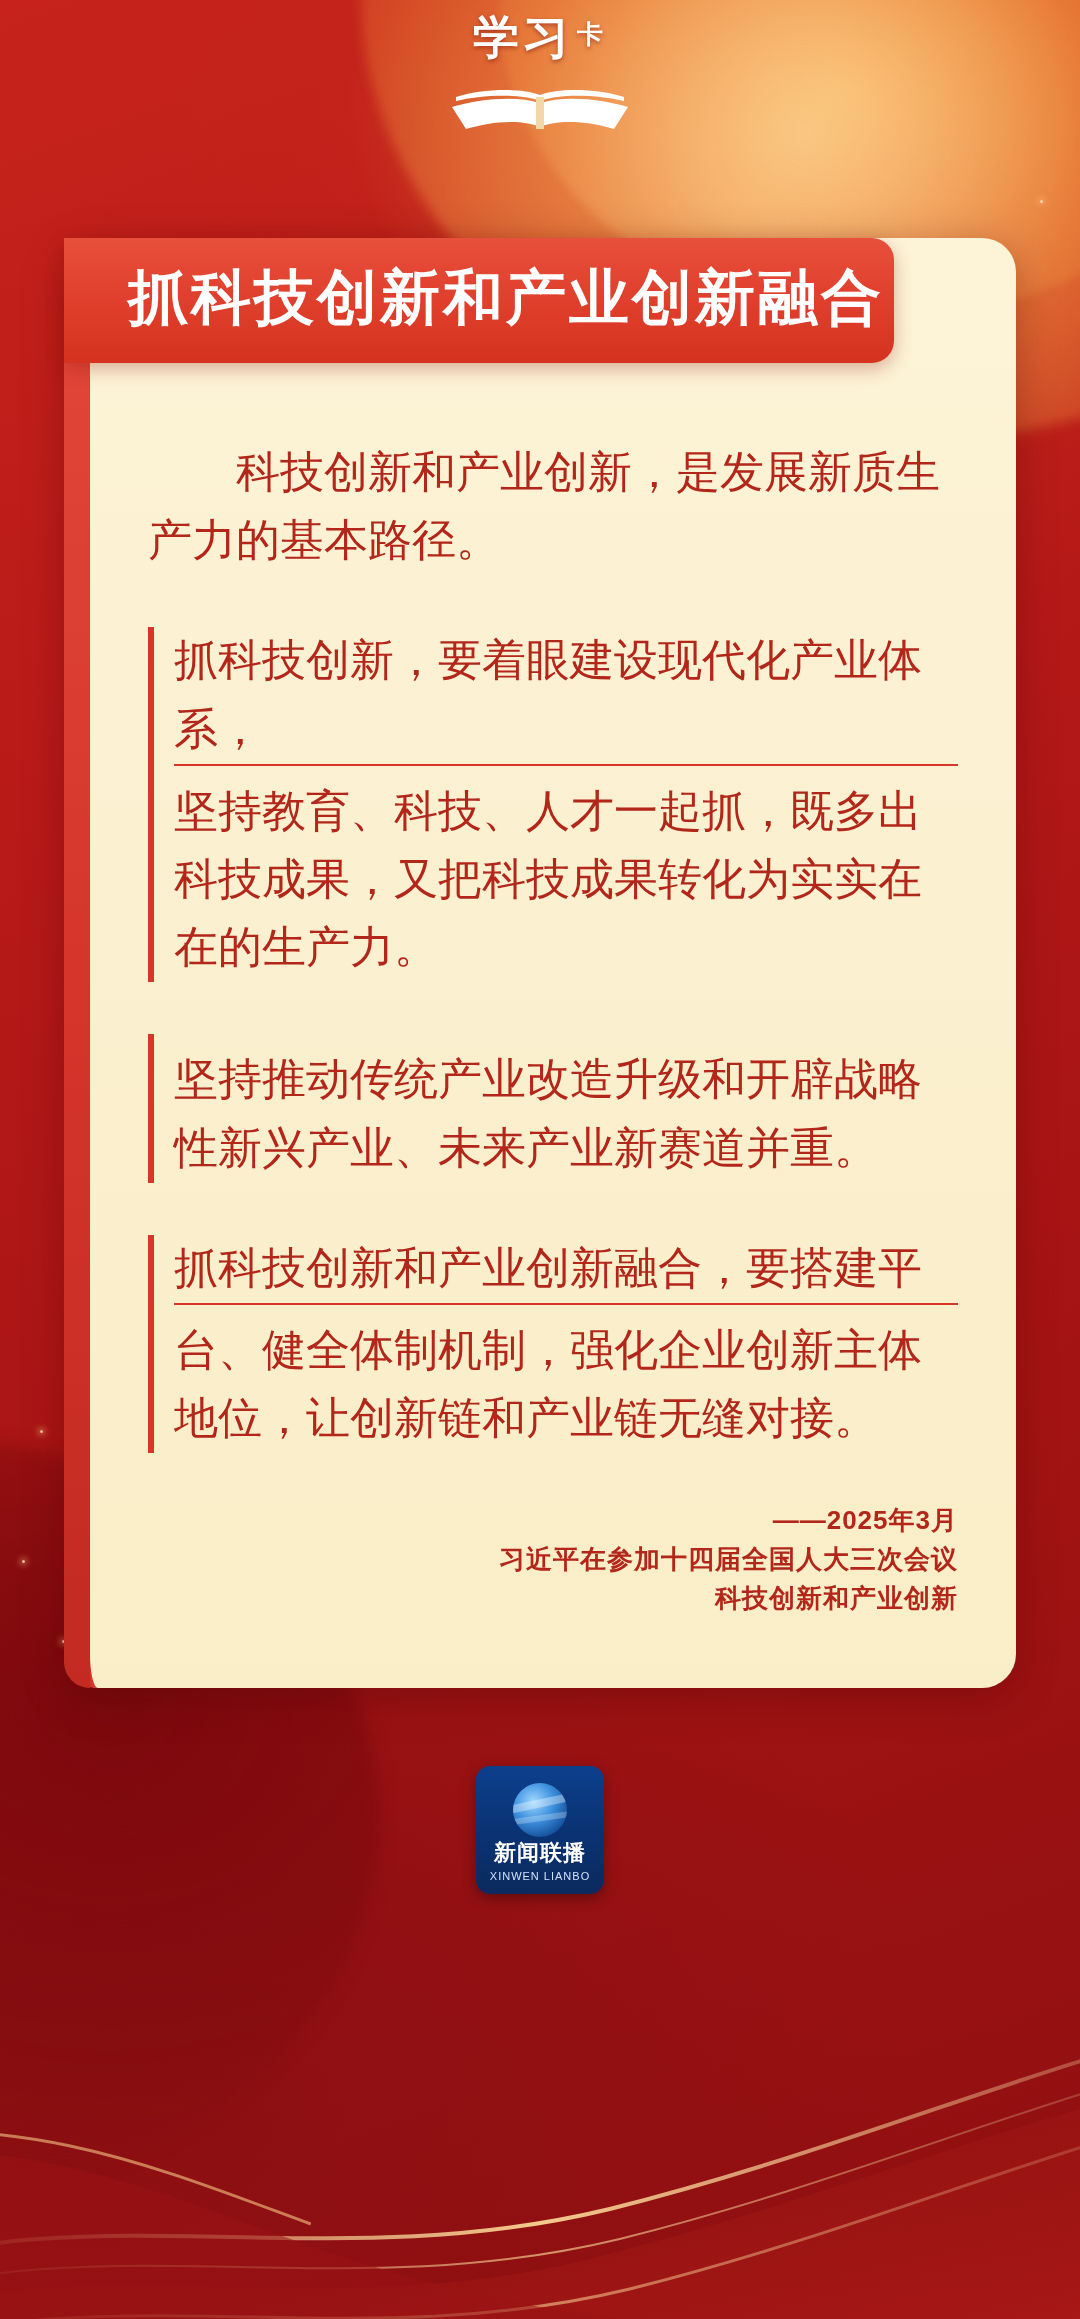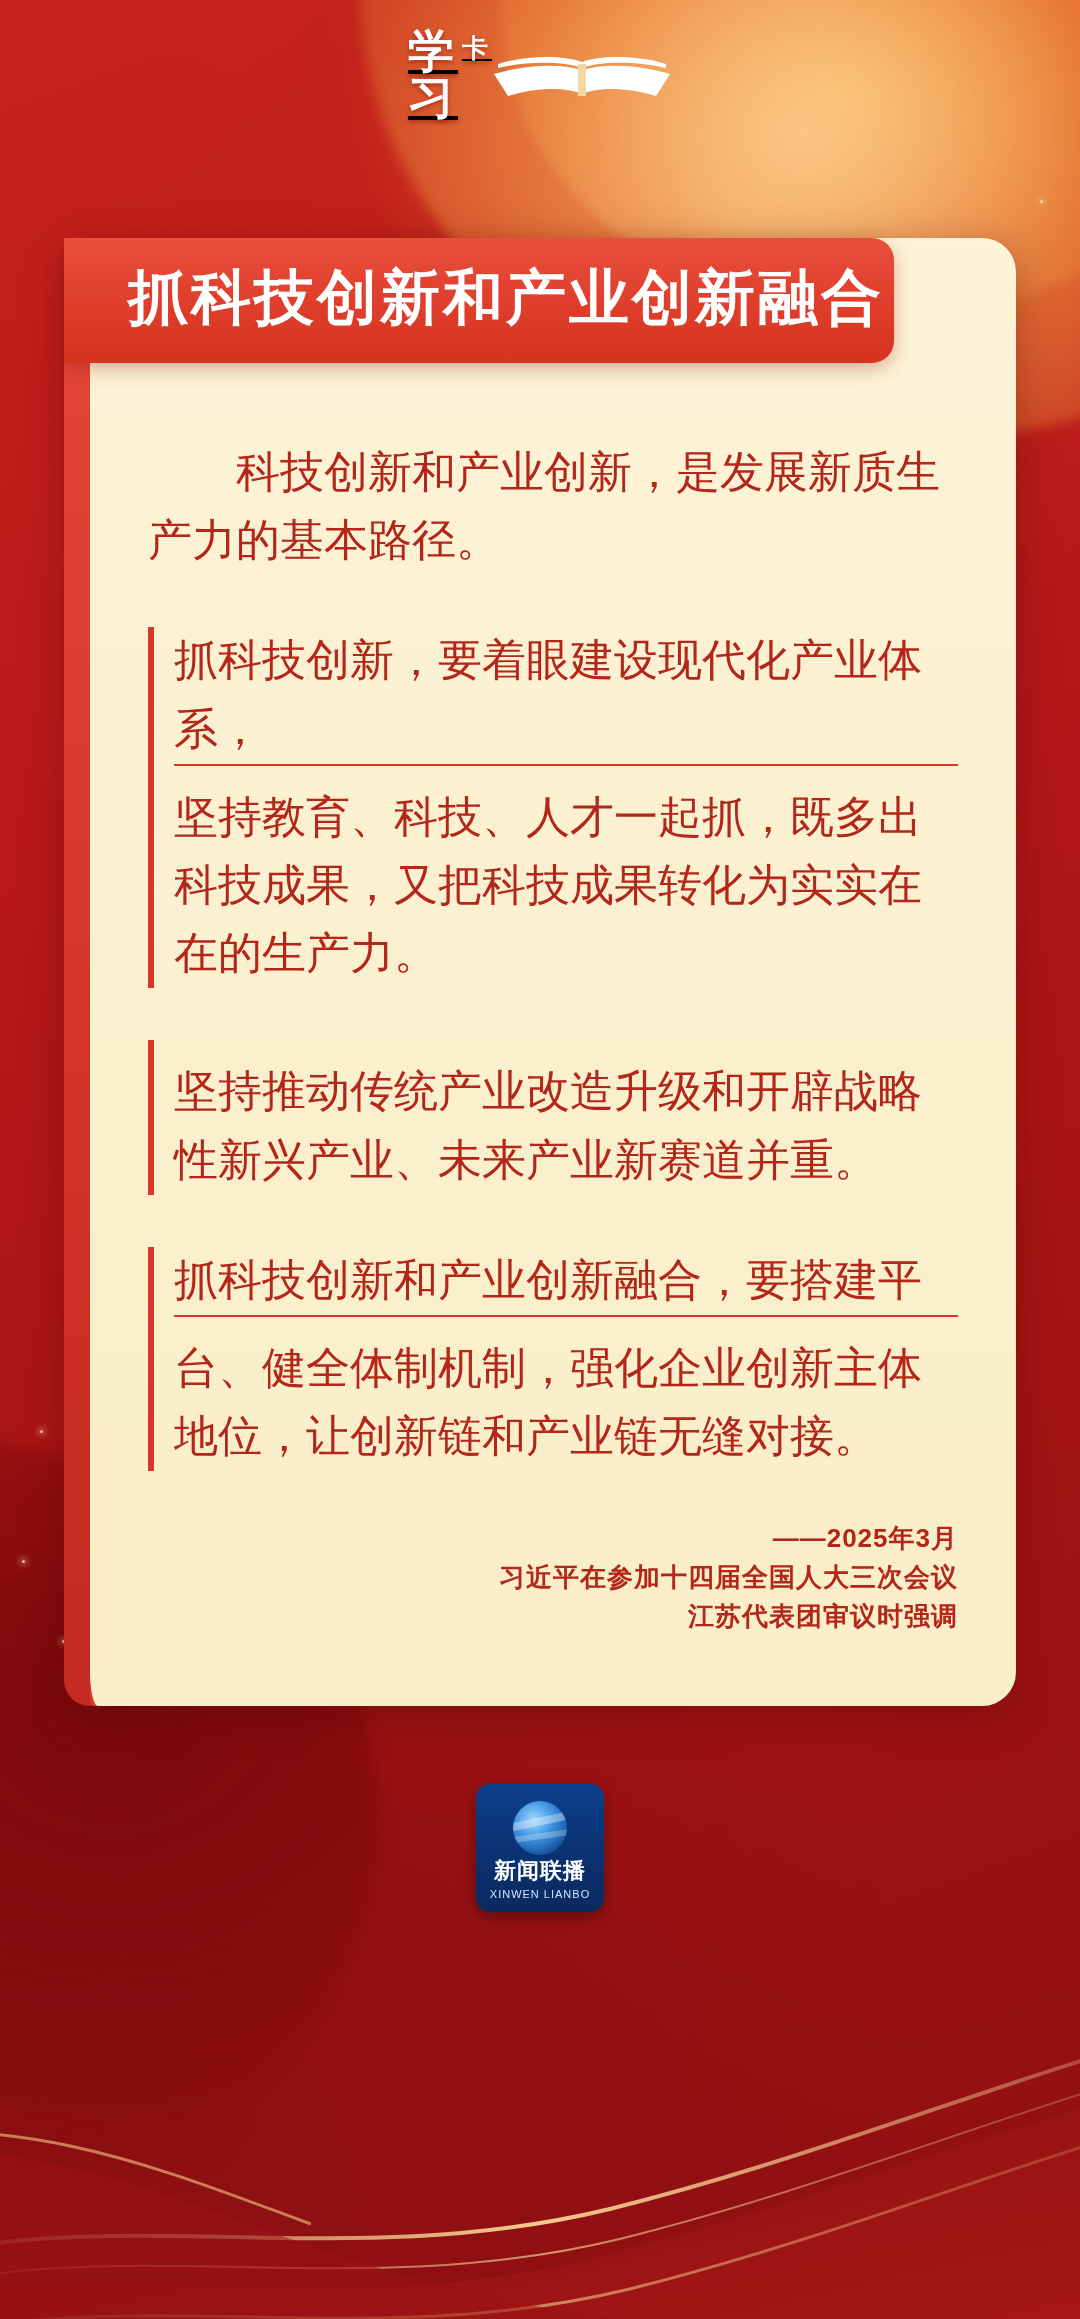--- a/index.html
+++ b/index.html
@@ -77,10 +77,9 @@
     width: 230px;
     height: 120px;
     display: flex;
-    flex-direction: row;
+    flex-direction: column;
     align-items: center;
-    justify-content: center;
-    text-decoration: underline;
+    justify-content: space-between;
   }
   .logo-text {
     font-family: "Liberation Serif", "DejaVu Serif", serif;

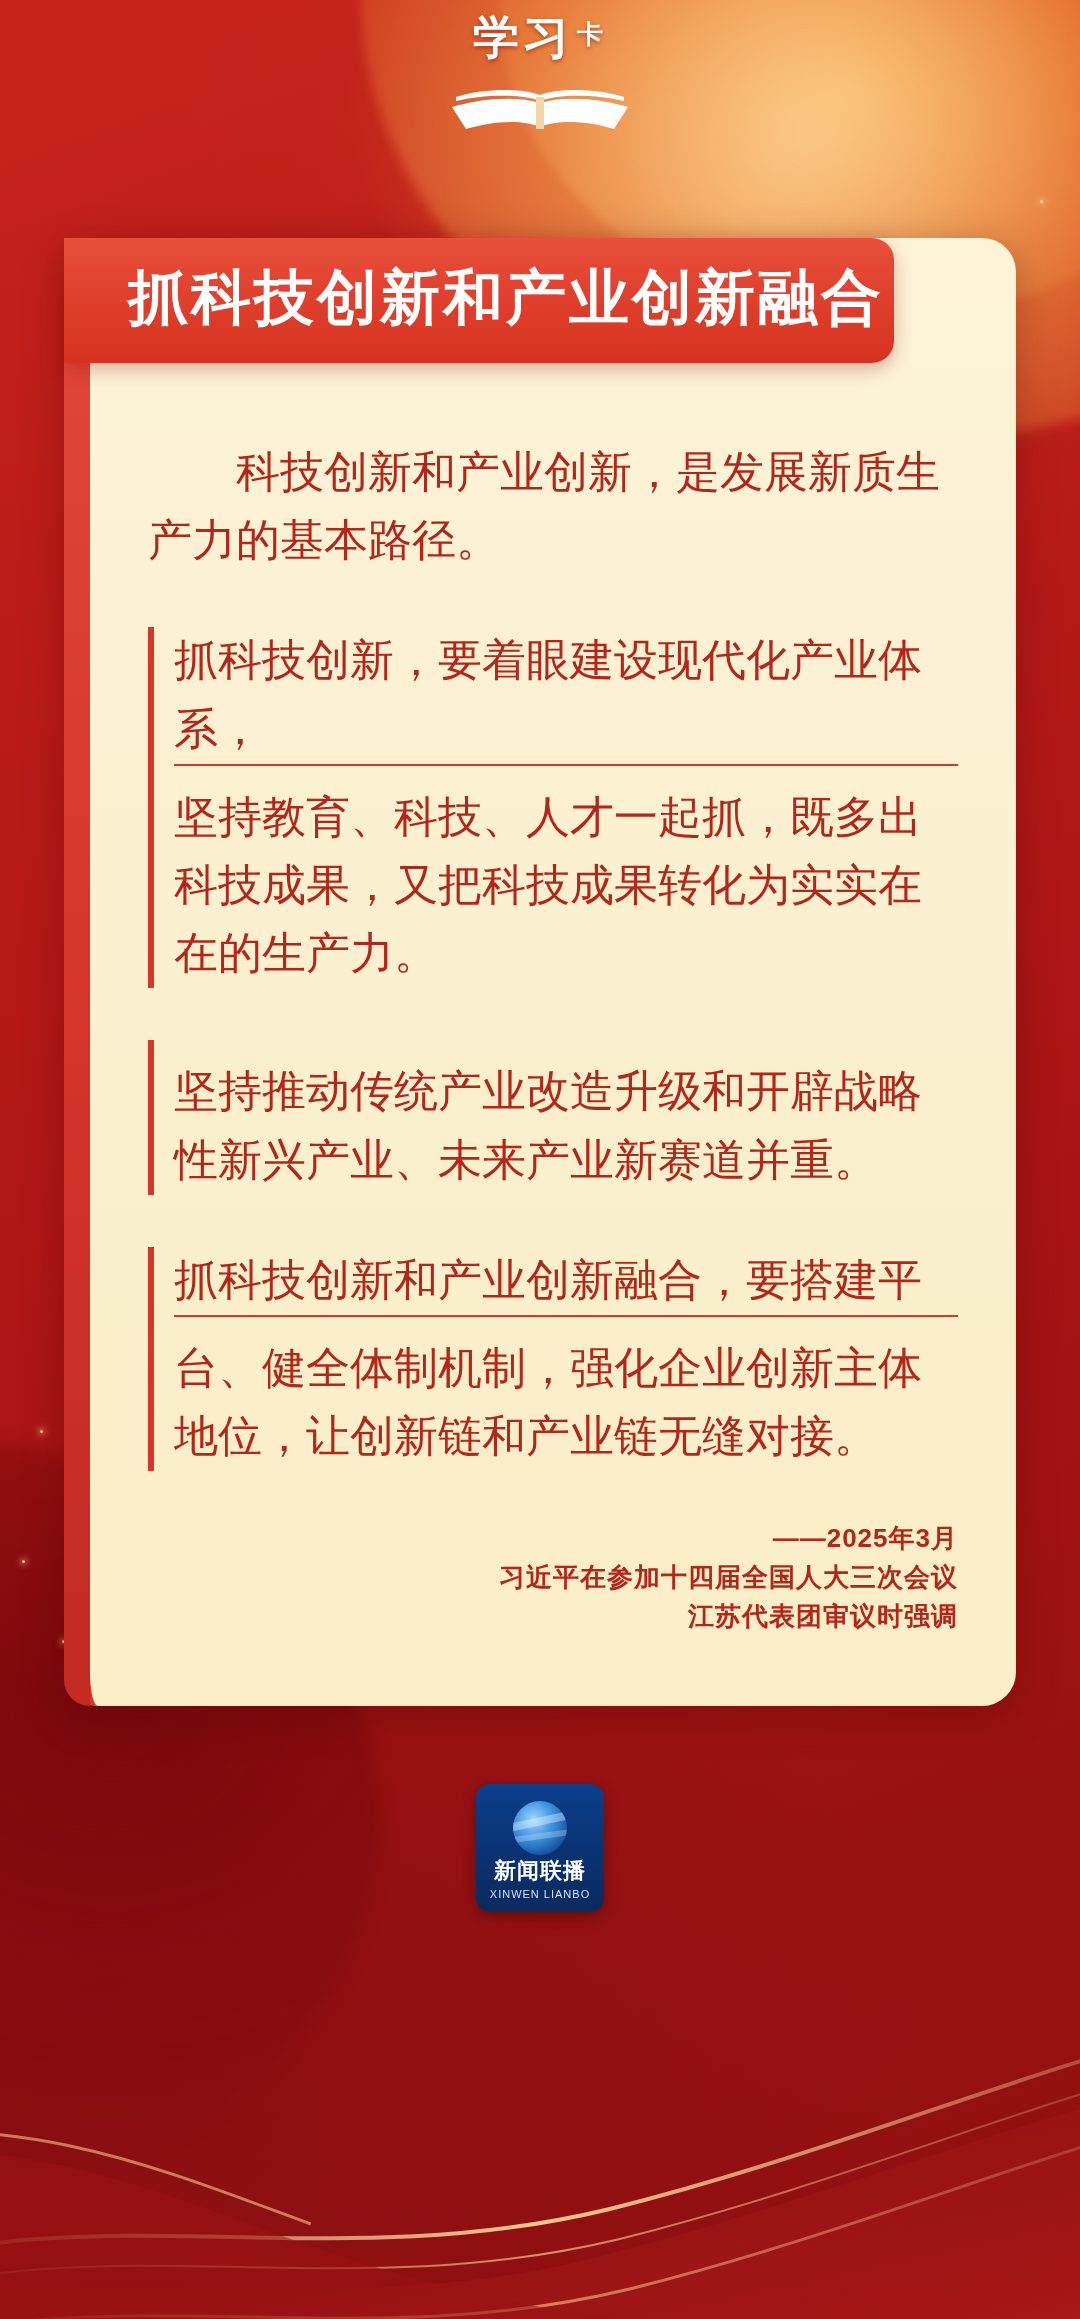--- a/index.html
+++ b/index.html
@@ -181,7 +181,7 @@
   }
   .para .rest {
     display: block;
-    padding-top: 18px;
+    padding-top: 12px;
   }
 
   .source {

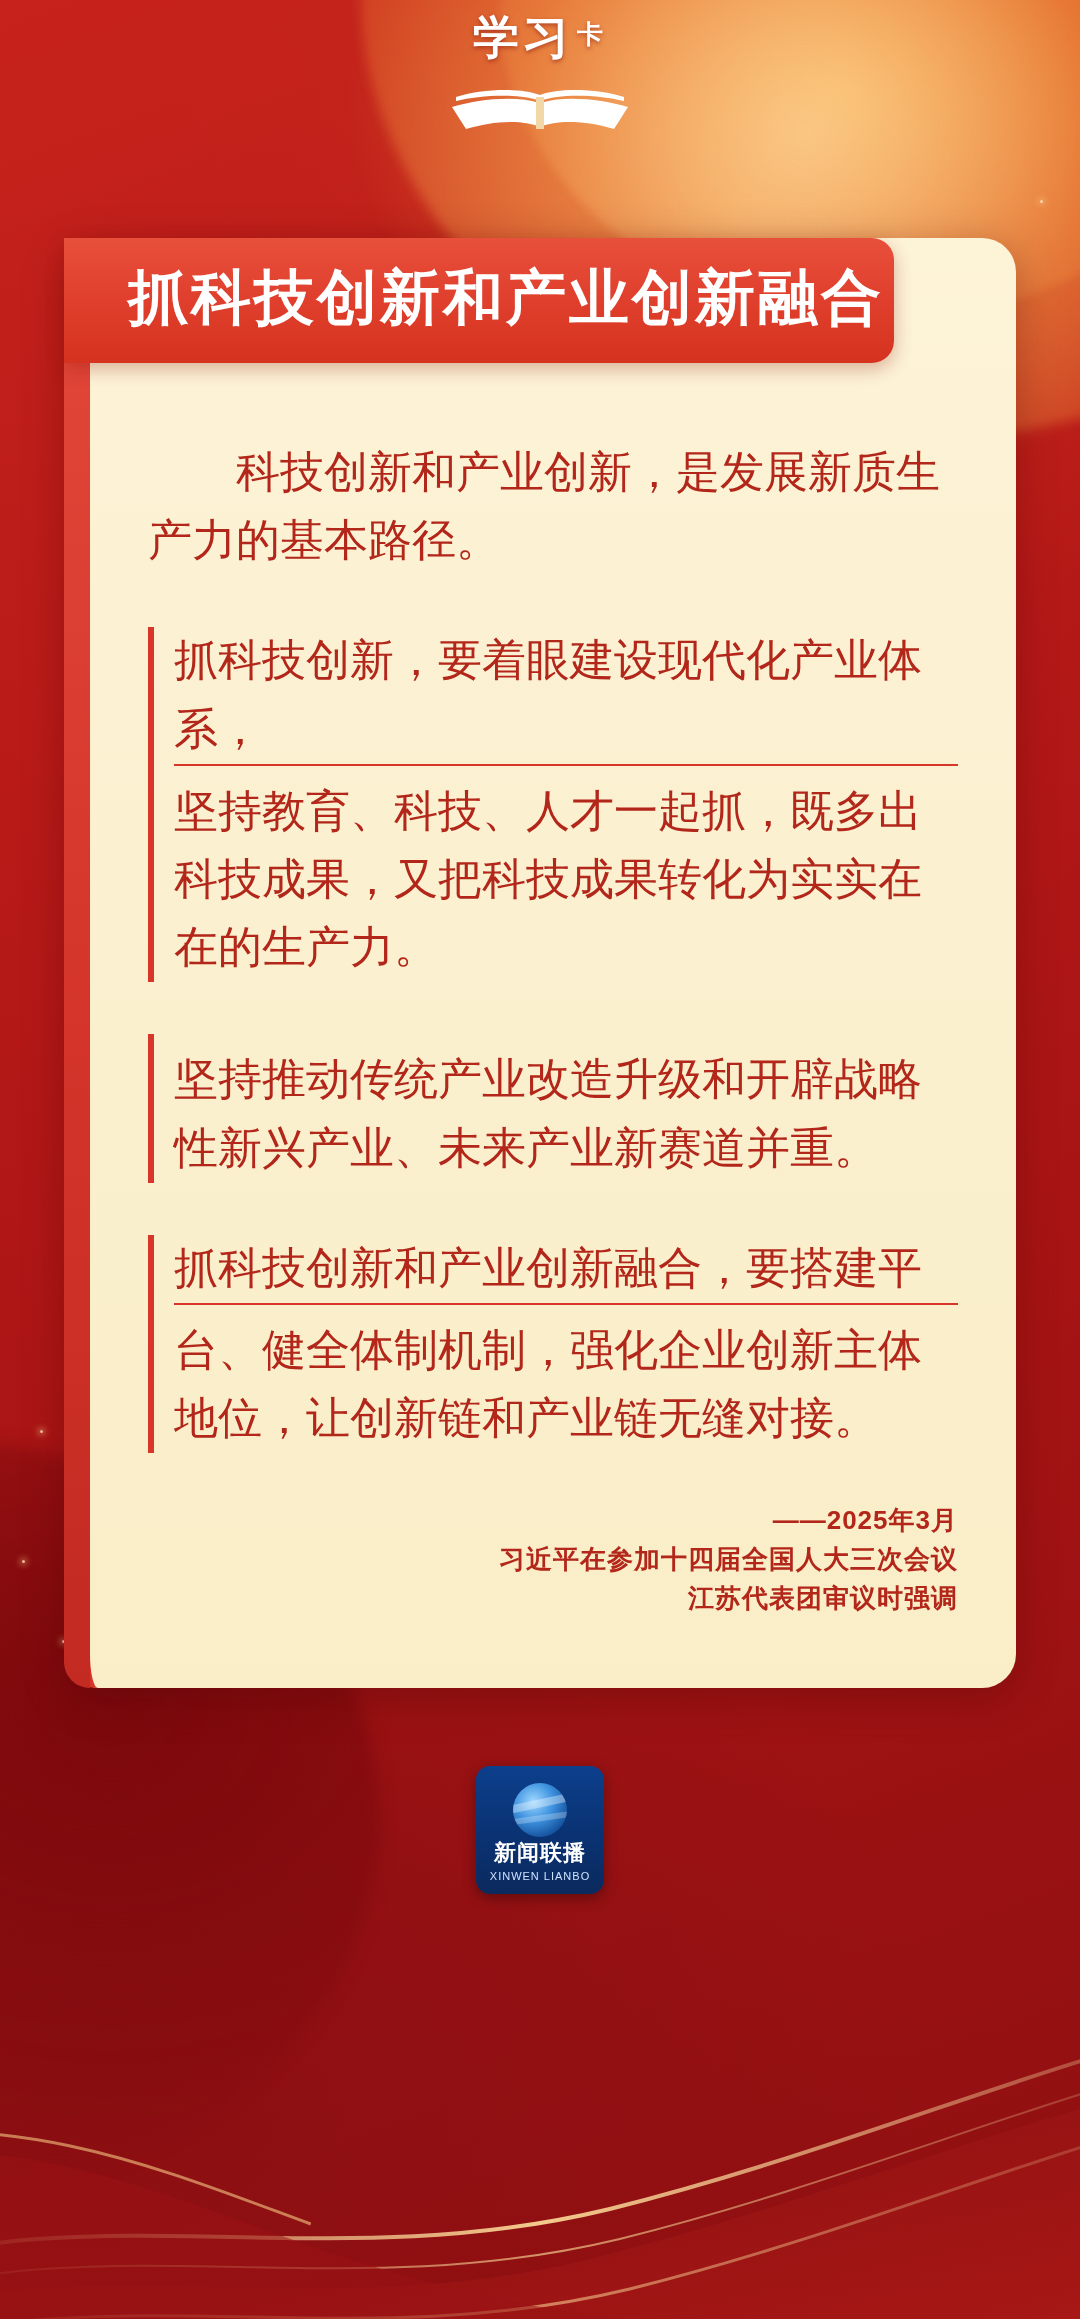--- a/index.html
+++ b/index.html
@@ -318,7 +318,7 @@
         <div class="source">
           <div>——2025年3月</div>
           <div>习近平在参加十四届全国人大三次会议</div>
-          <div>江苏代表团审议时强调</div>
+          <div>科技创新和产业创新</div>
         </div>
 
       </div>

